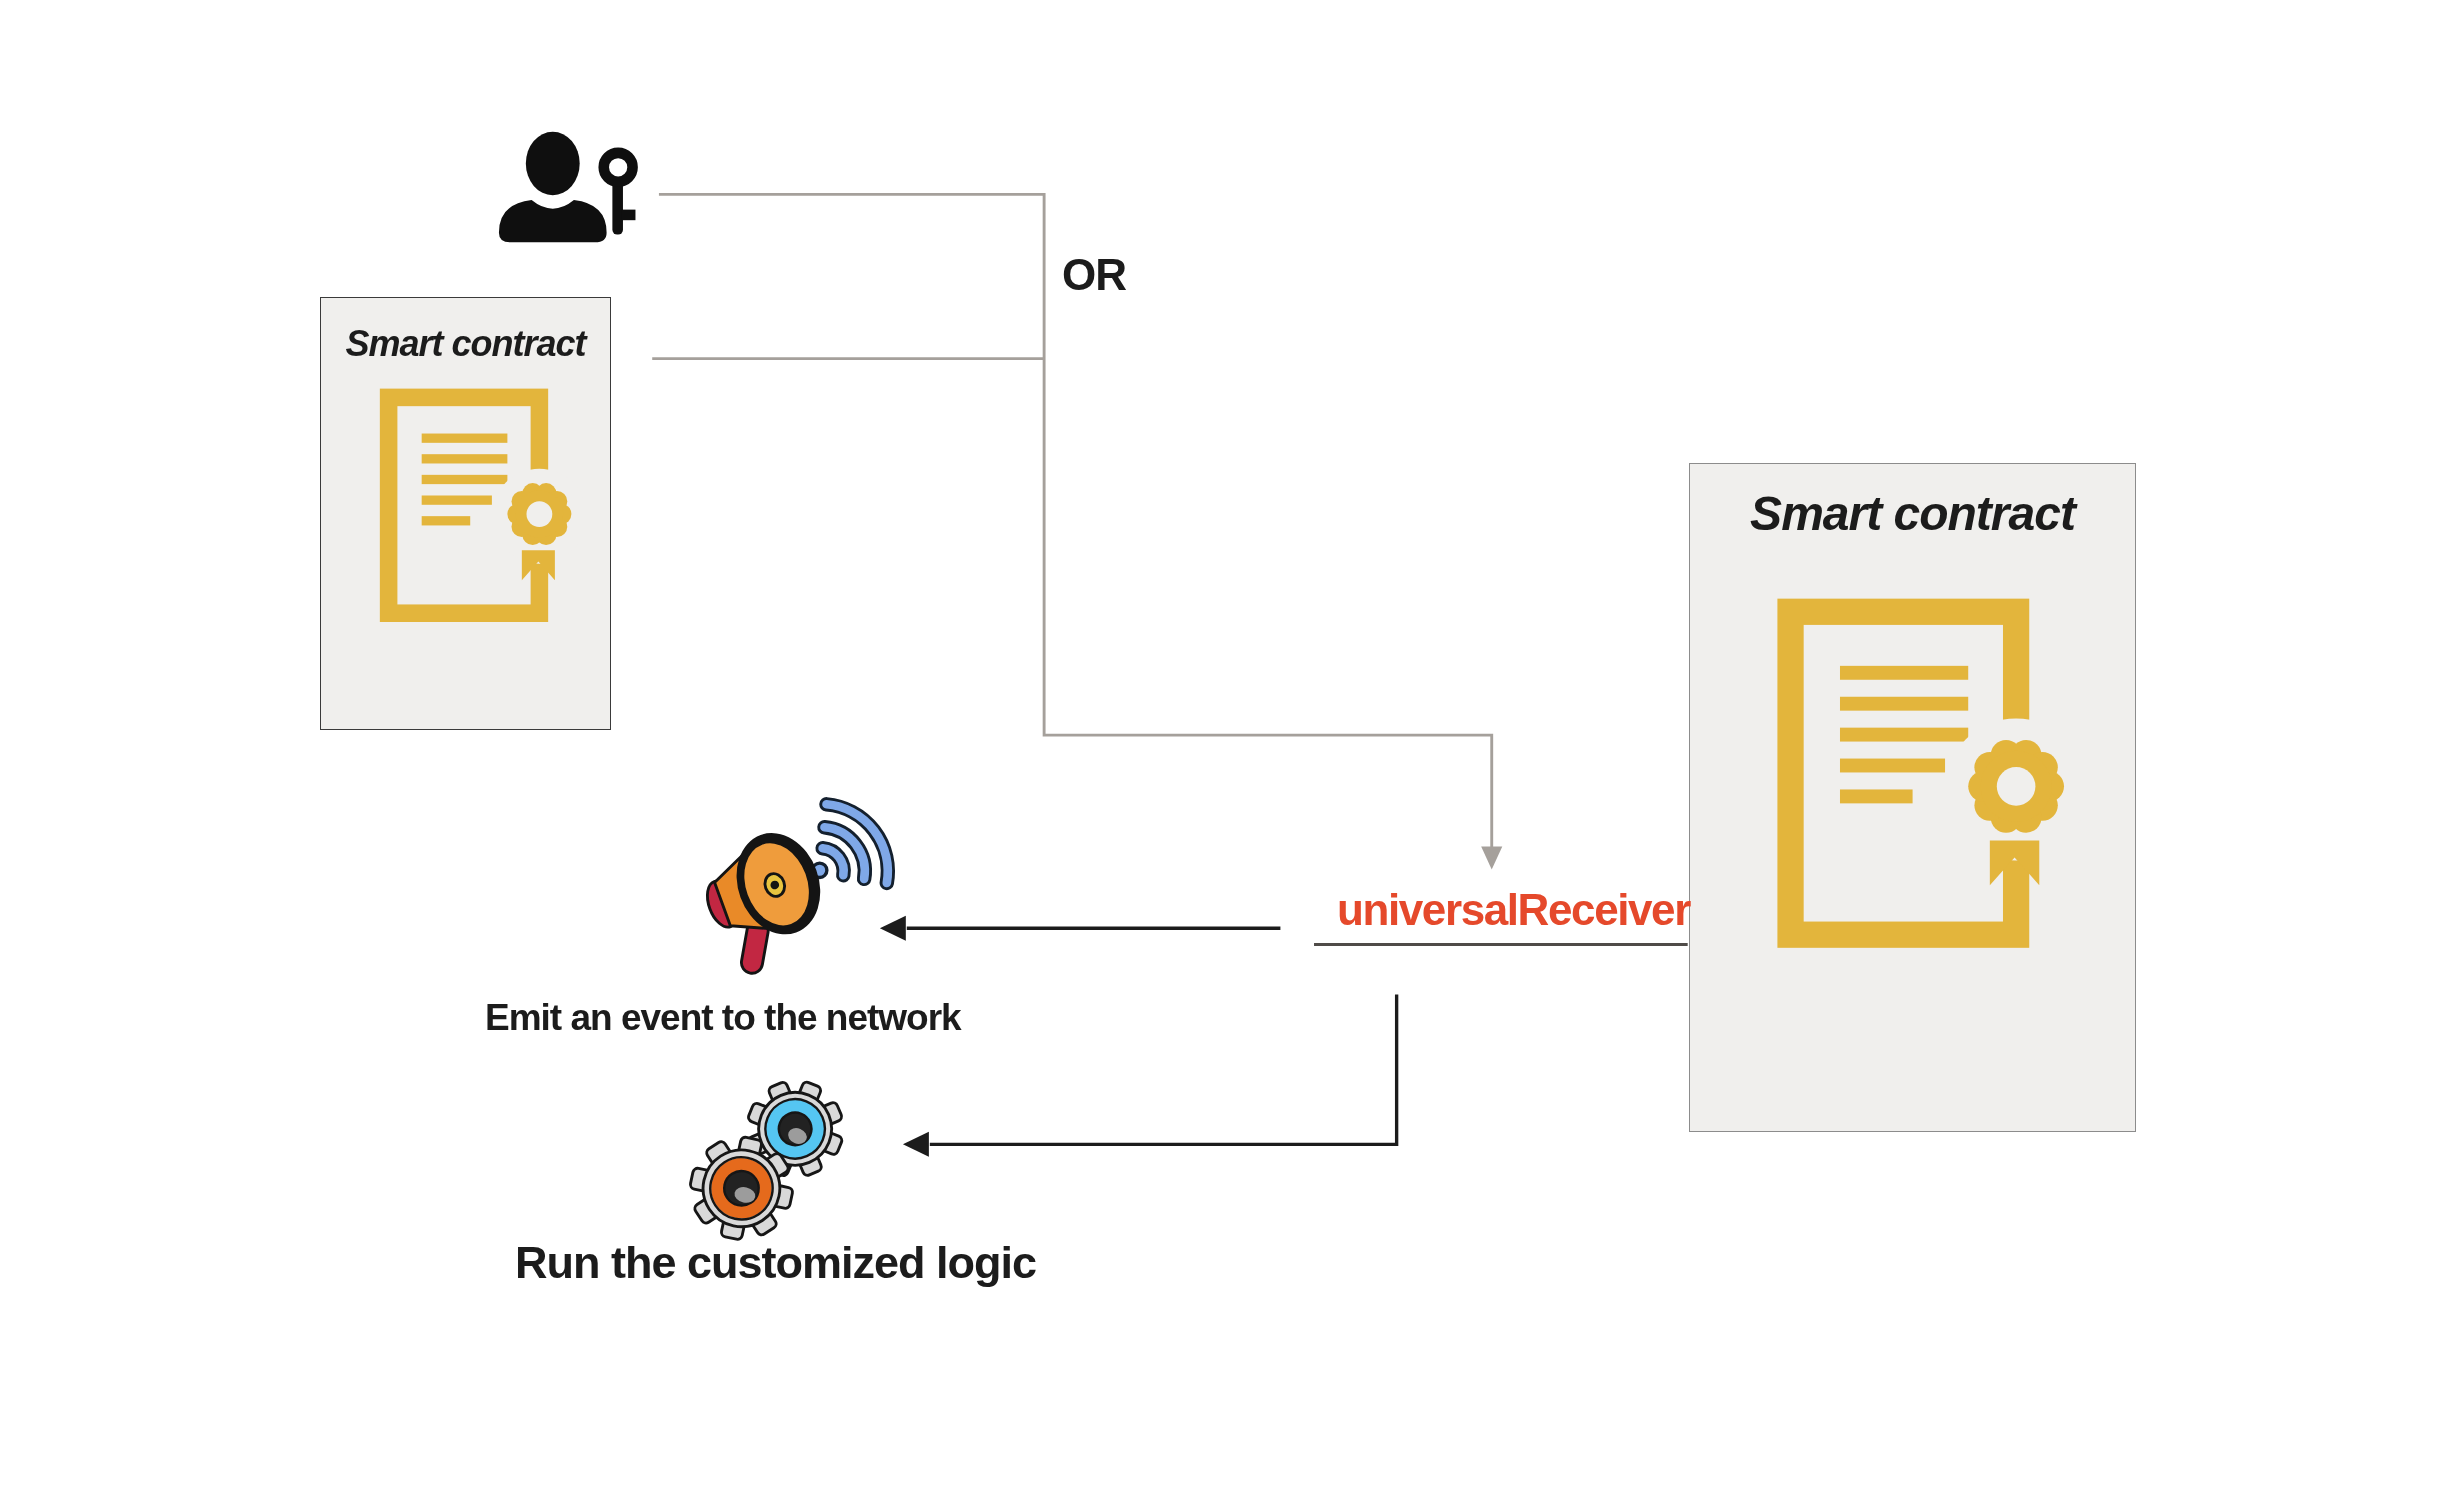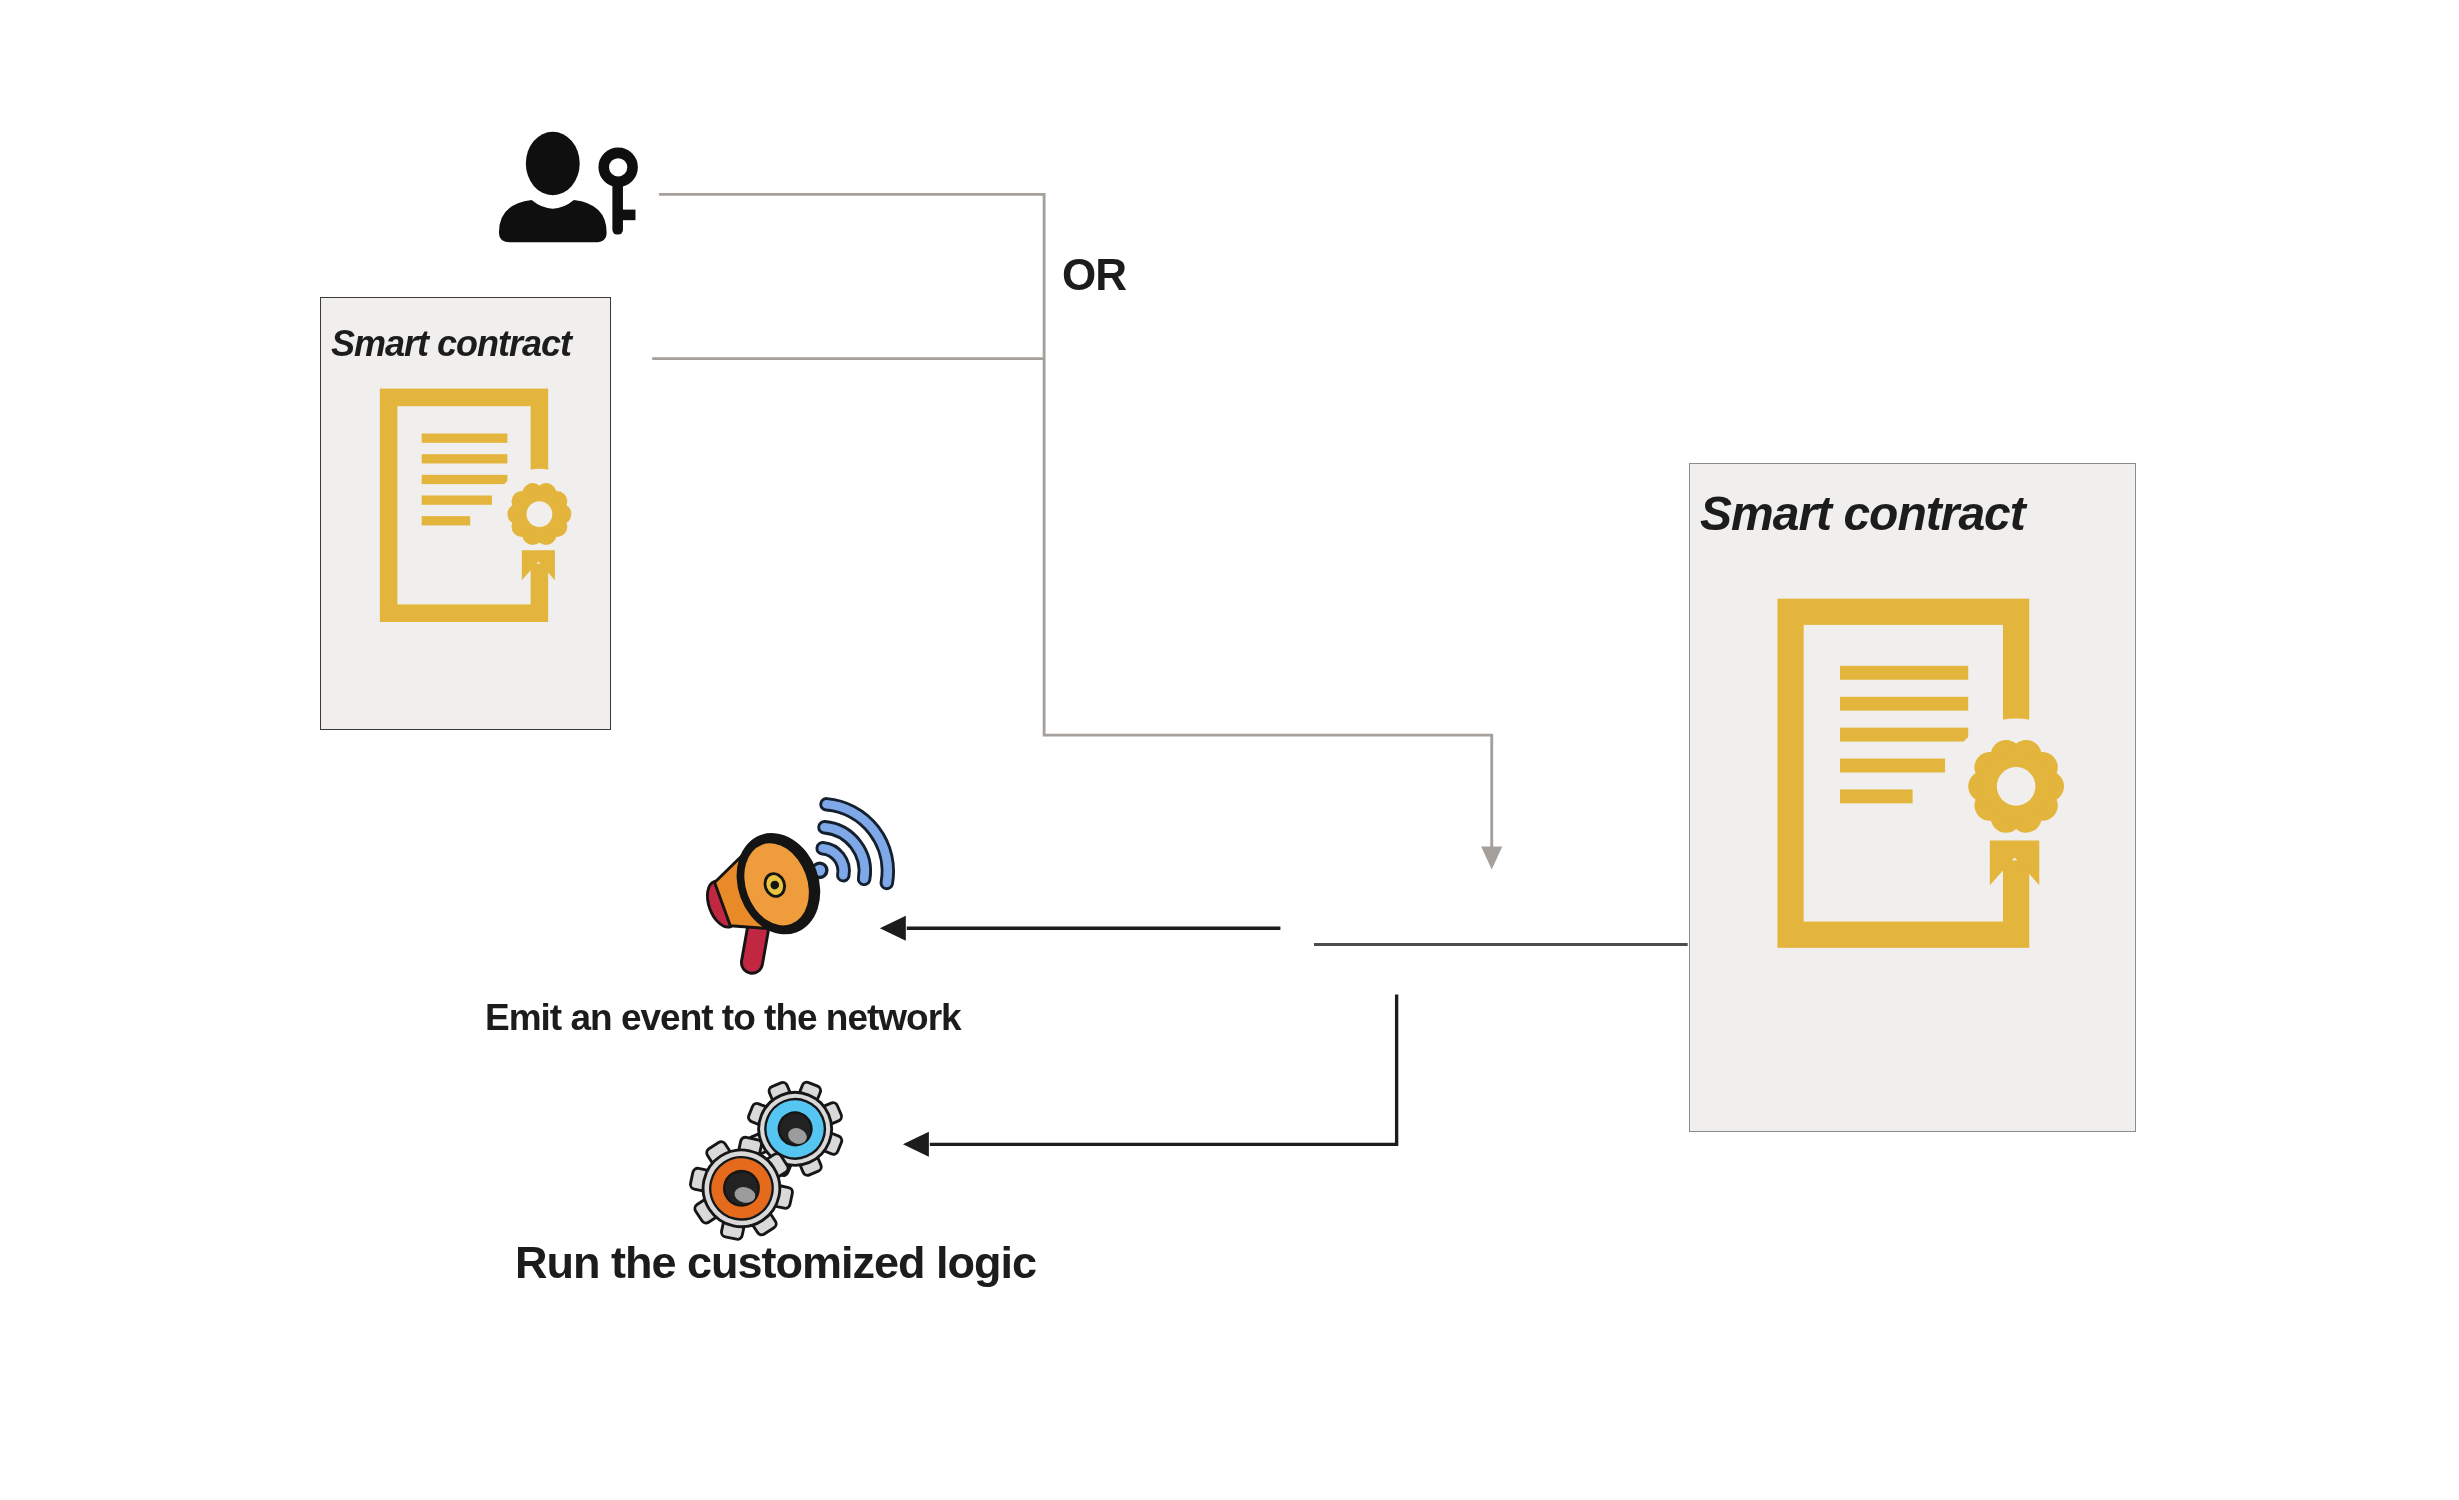--- a/index.html
+++ b/index.html
@@ -10,8 +10,8 @@
   .contract-box{position:absolute;background:var(--box-fill);box-sizing:border-box;}
   .box-left{left:320px;top:297px;width:291px;height:433px;border:1.9px solid var(--box-border-dark);}
   .box-right{left:1689px;top:463px;width:447px;height:669px;border:1.9px solid var(--box-border-light);}
-  .box-title{position:absolute;left:0;width:100%;font-weight:bold;font-style:italic;
-             color:var(--ink-black);line-height:1;letter-spacing:-1px;padding-left:10px;}
+  .box-title{position:absolute;left:0;width:100%;text-align:center;font-weight:bold;font-style:italic;
+             color:var(--ink-black);line-height:1;letter-spacing:-1px;}
   .box-left  .box-title{top:28px;font-size:36px;}
   .box-right .box-title{top:26px;font-size:48px;}
   .abs{position:absolute;}

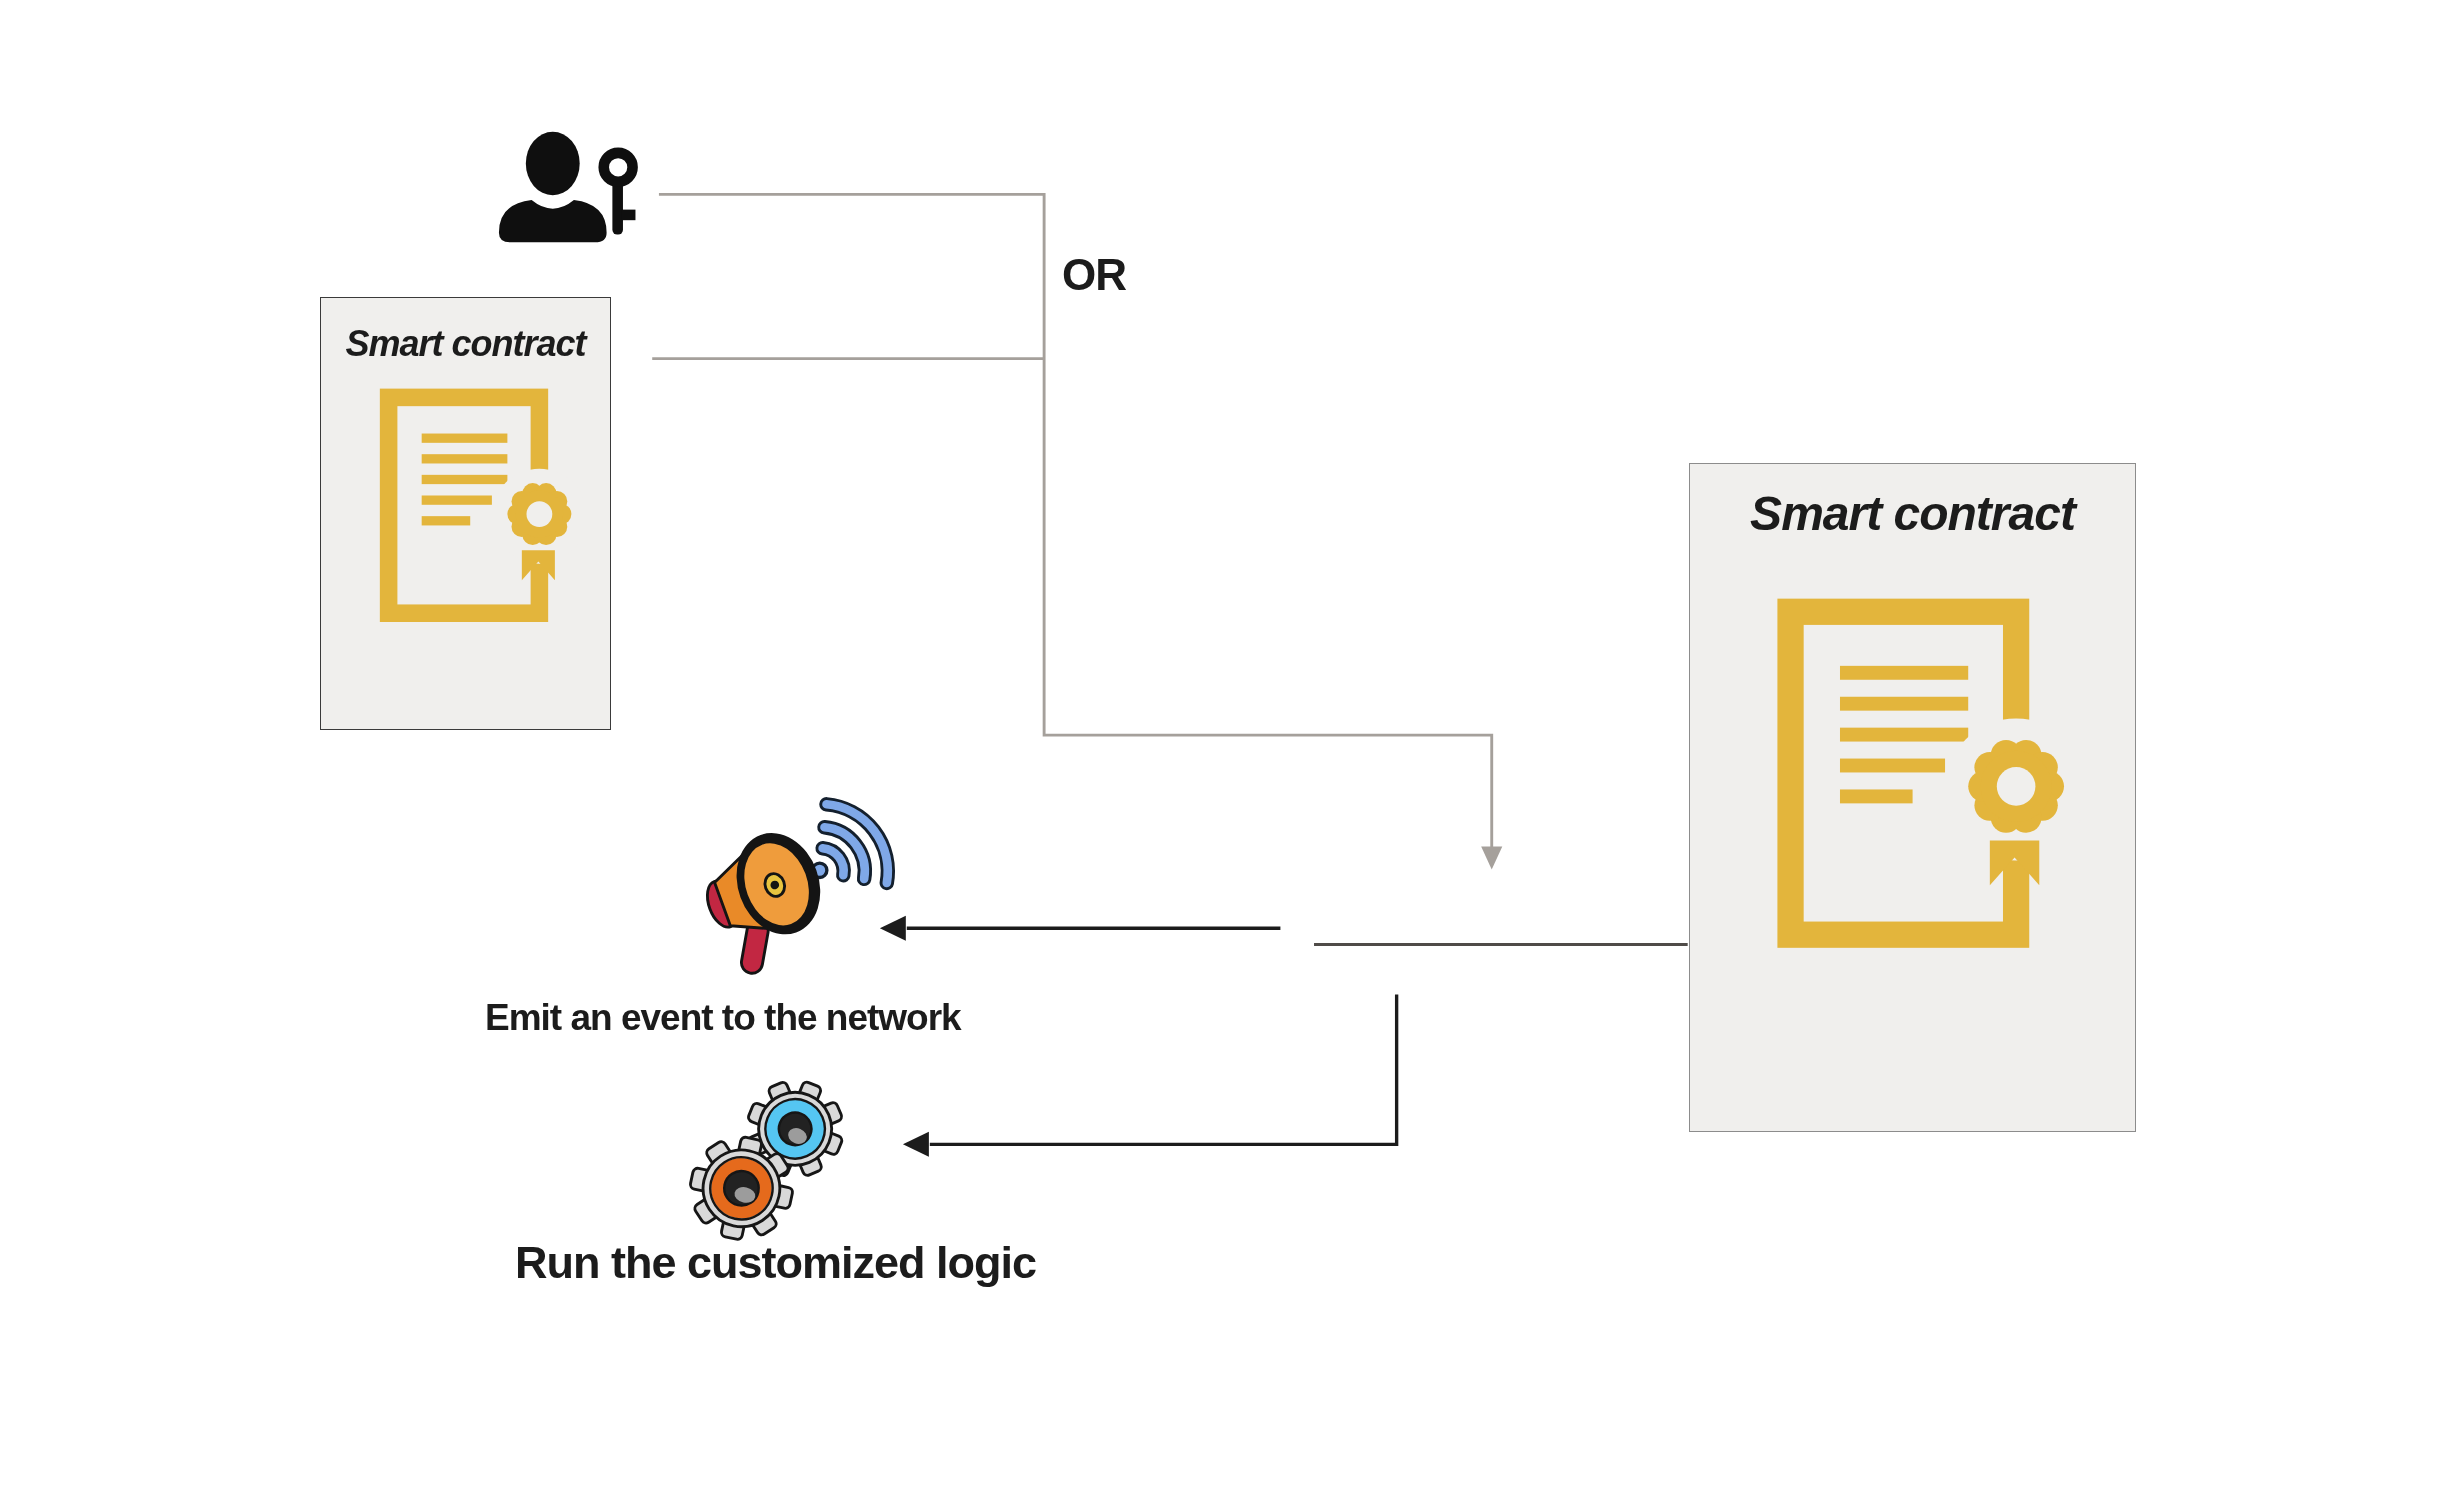--- a/index.html
+++ b/index.html
@@ -118,6 +118,7 @@
     </svg>
   </div>
 
+  <div id="ur-label" class="label">universalReceiver</div>
 
   <svg class="abs" style="left:692px;top:797px;" width="240" height="183" viewBox="0 0 250 190">
     <g>

